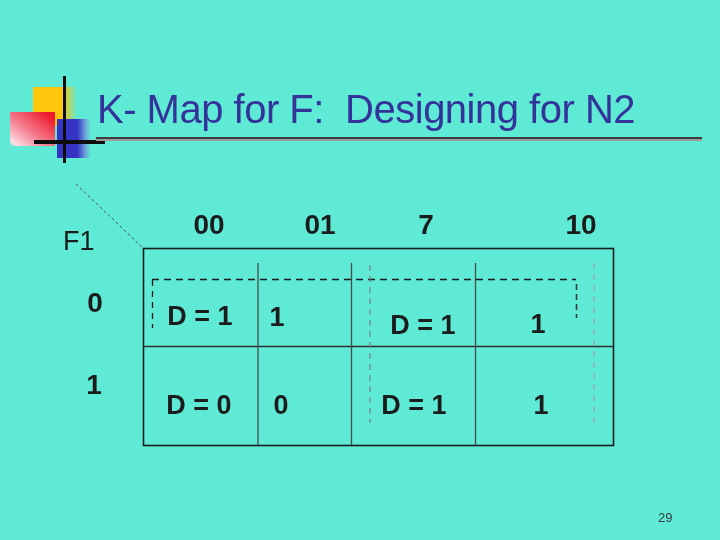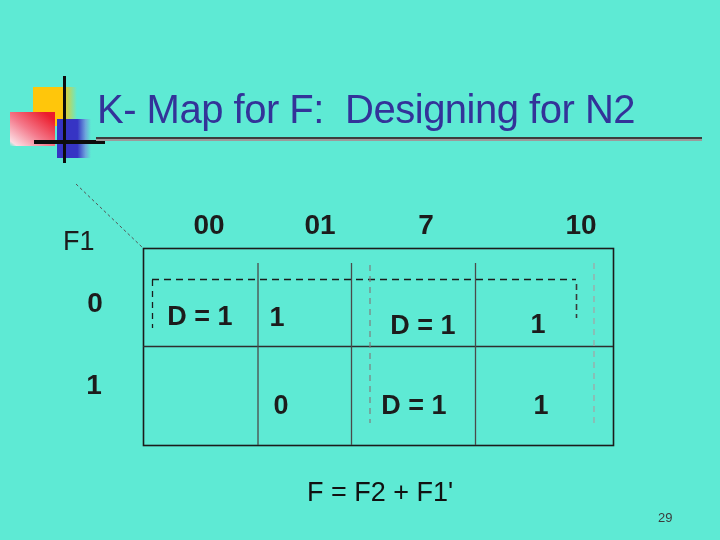--- a/index.html
+++ b/index.html
@@ -86,6 +86,7 @@
   <div class="kmap-cell" style="left:423px;top:292px;">D = 1</div>
   <div class="kmap-cell" style="left:538px;top:291px;">1</div>
 
+  <div class="kmap-cell" style="left:199px;top:372px;">D = 0</div>
   <div class="kmap-cell" style="left:281px;top:372px;">0</div>
   <div class="kmap-cell" style="left:414px;top:372px;">D = 1</div>
   <div class="kmap-cell" style="left:541px;top:372px;">1</div>

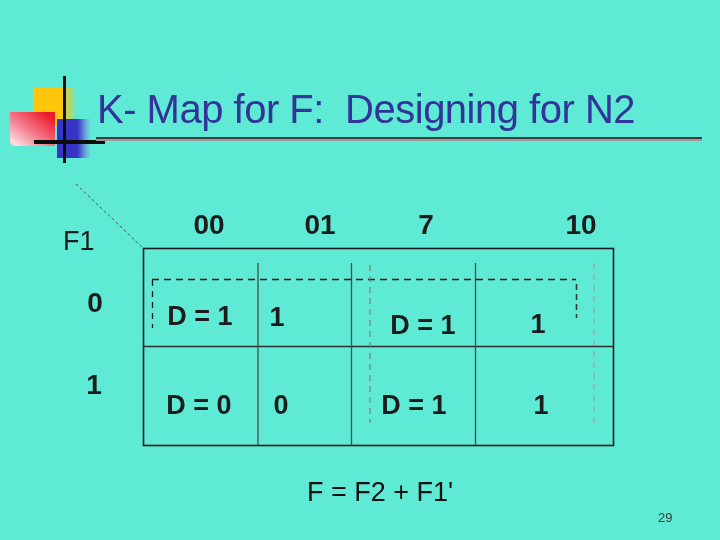--- a/index.html
+++ b/index.html
@@ -91,7 +91,6 @@
   <div class="kmap-cell" style="left:414px;top:372px;">D = 1</div>
   <div class="kmap-cell" style="left:541px;top:372px;">1</div>
 
-  <div class="formula">F = F2 + F1'</div>
 
   <div class="page-number">29</div>
 

